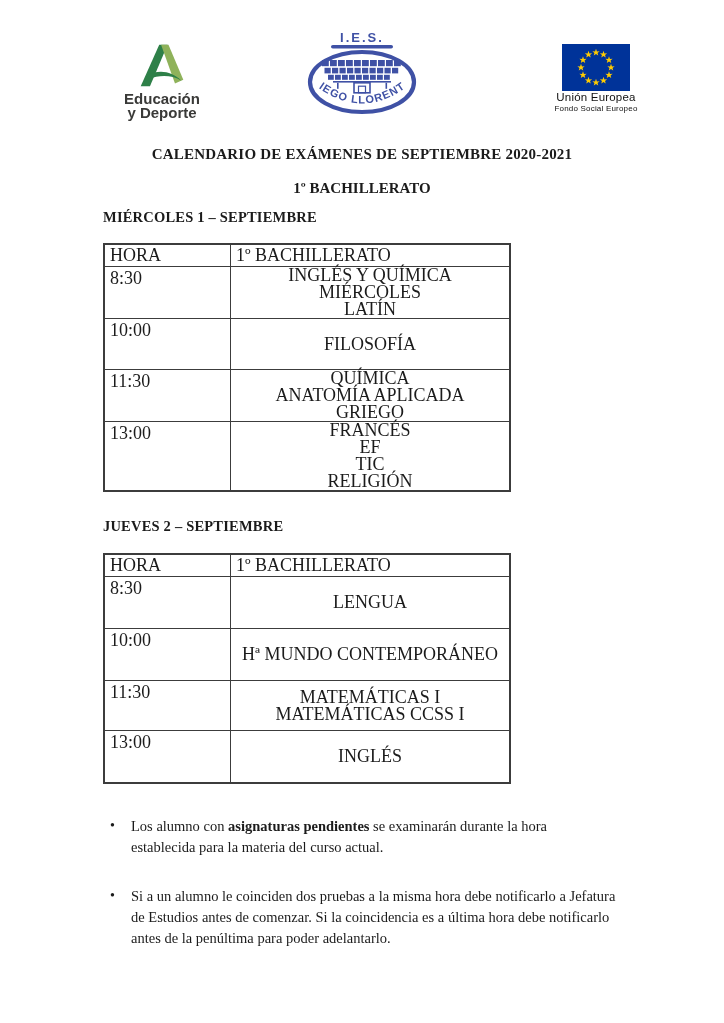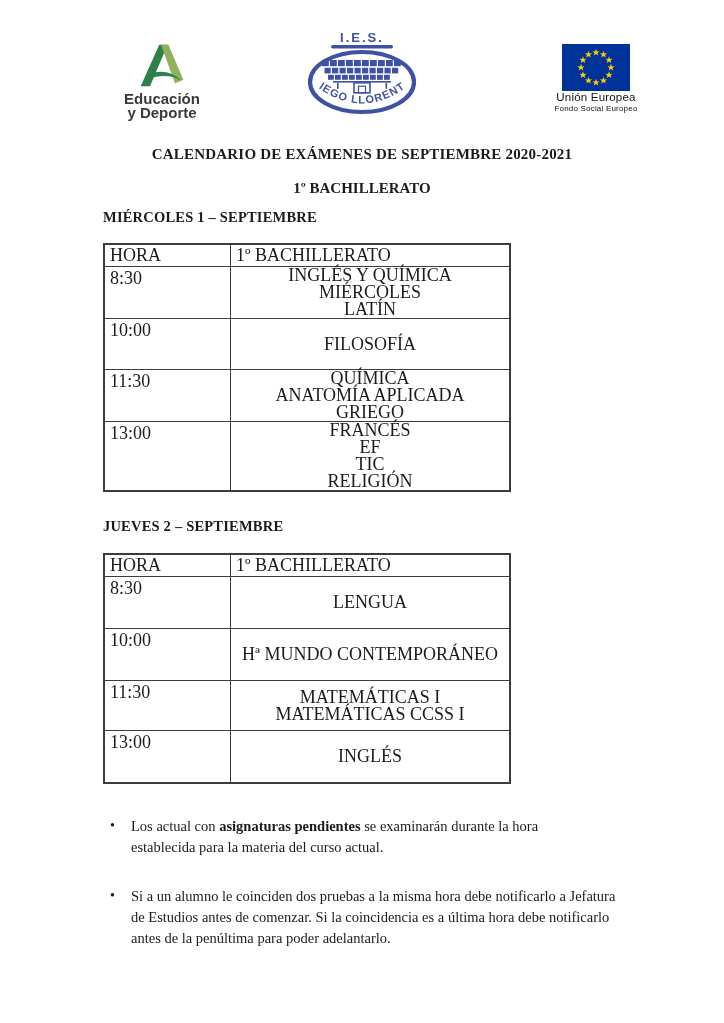--- a/index.html
+++ b/index.html
@@ -243,7 +243,7 @@
   <div class="note n0">
       <span class="marker">•</span>
       <div class="ntext">
-        <div><span>Los actual con </span><b>asignaturas pendientes</b><span> se examinarán durante la hora</span></div>
+        <div><span>Los alumno con </span><b>asignaturas pendientes</b><span> se examinarán durante la hora</span></div>
         <div><span>establecida para la materia del curso actual.</span></div>
       </div>
     </div>

